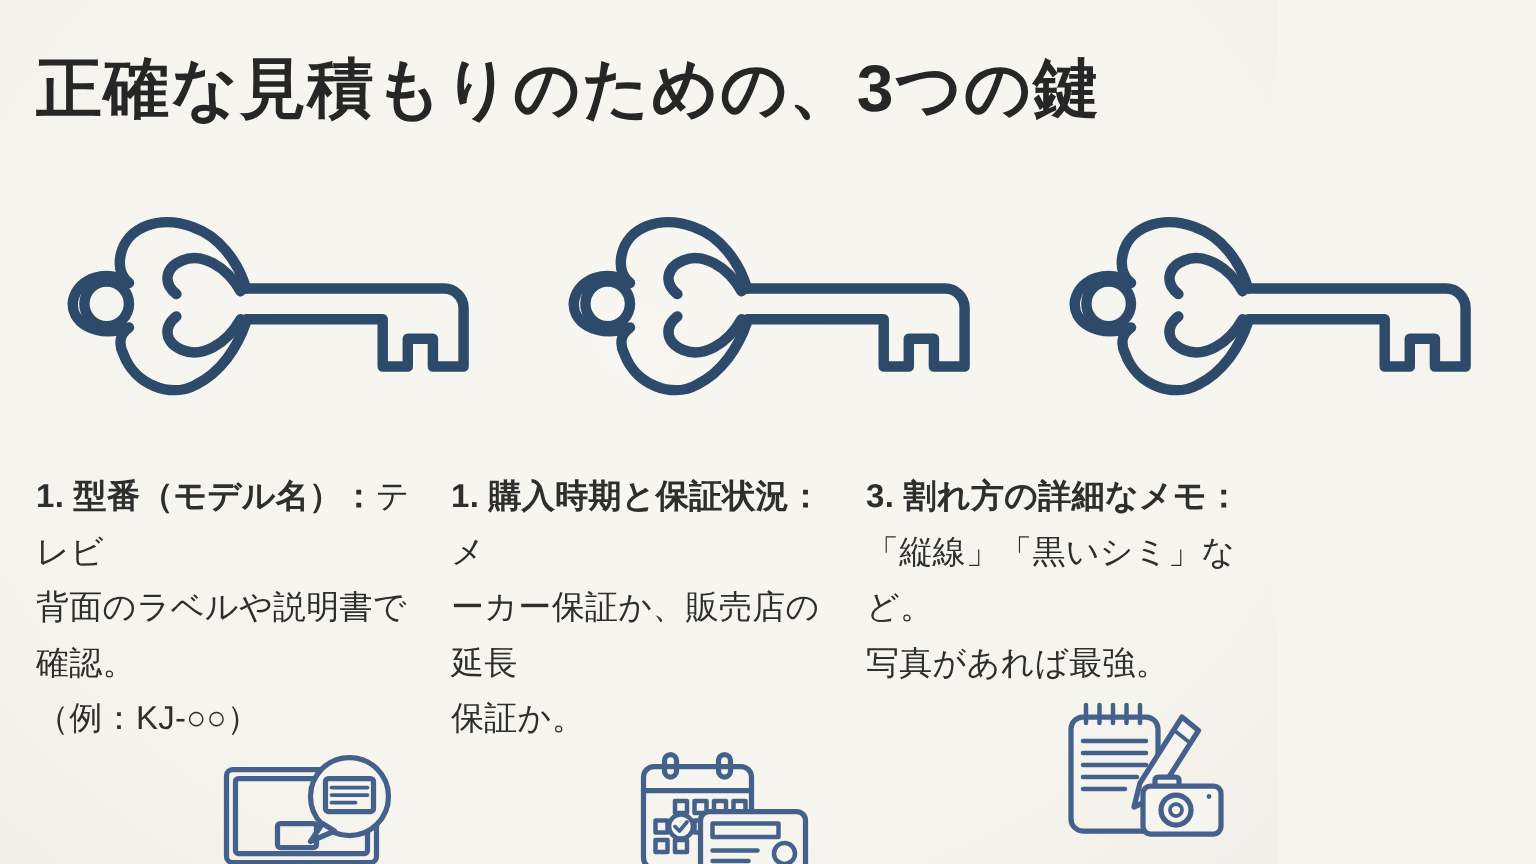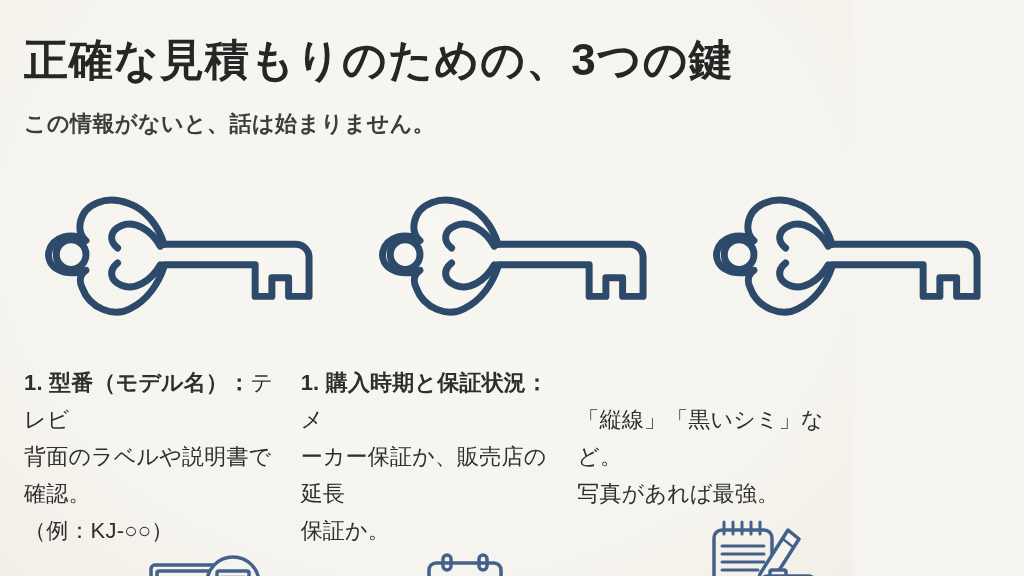--- a/index.html
+++ b/index.html
@@ -92,7 +92,6 @@
   </svg>
 
   <h1 class="title">正確な見積もりのための、3つの鍵</h1>
-  <p class="subtitle">この情報がないと、話は始まりません。</p>
 
   <div class="row keys-row">
     <div class="key-cell">

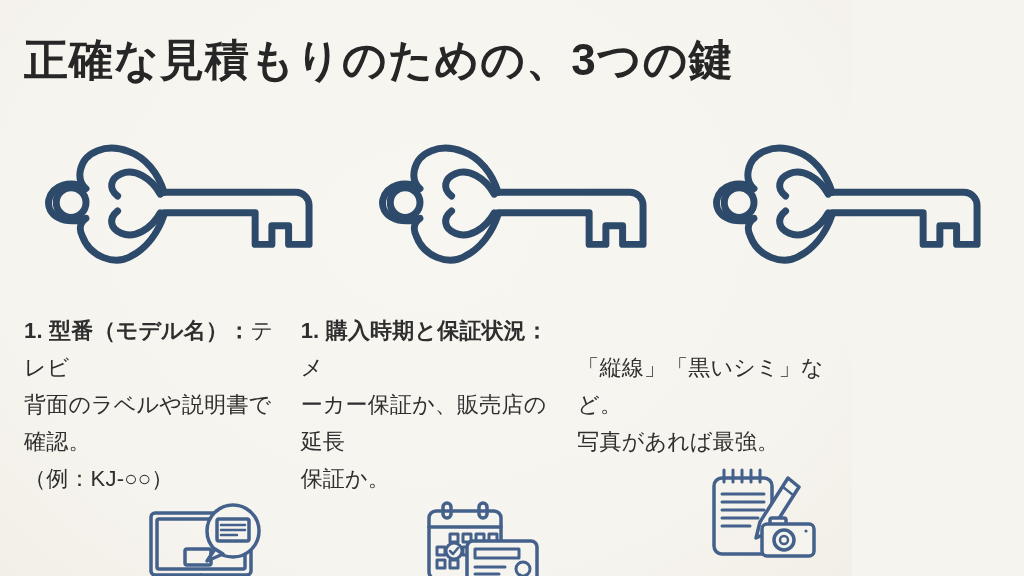--- a/index.html
+++ b/index.html
@@ -172,7 +172,7 @@
     </div>
 
     <div class="item-col">
-      <p class="item-text"><span>
+      <p class="item-text"><span class="lead">3. 割れ方の詳細なメモ：</span><span>
 「縦線」「黒いシミ」など。
 写真があれば最強。</span></p>
       <div class="mini-icon">

